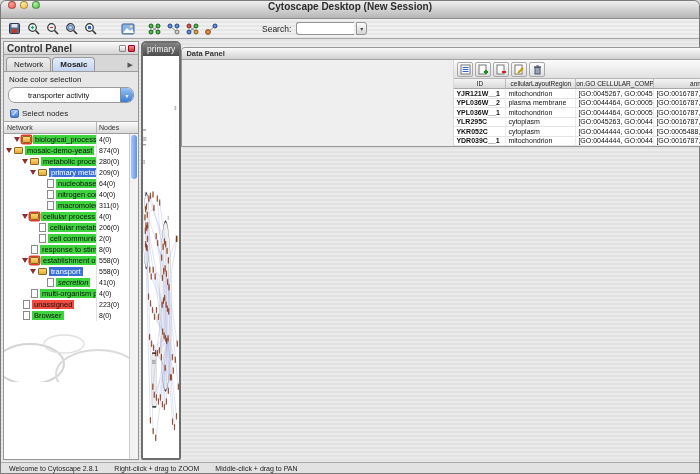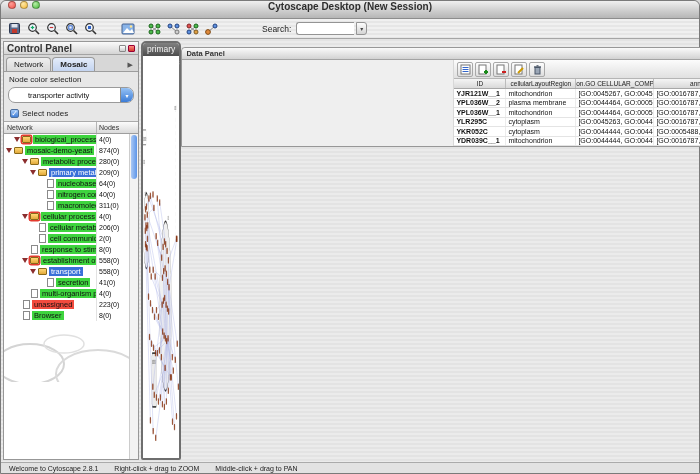--- a/index.html
+++ b/index.html
@@ -323,7 +323,7 @@
               <span class="tree-count">558(0)</span>
             </div>
             <div class="tree-row">
-              <div class="tree-left" style="padding-left: 34px;">
+              <div class="tree-left" style="padding-left: 34px; font-style: italic;">
                 <span class="expander empty"></span>
                 <span class="doc-icon"></span>
                 <span class="tree-label bg-green">secretion</span>

